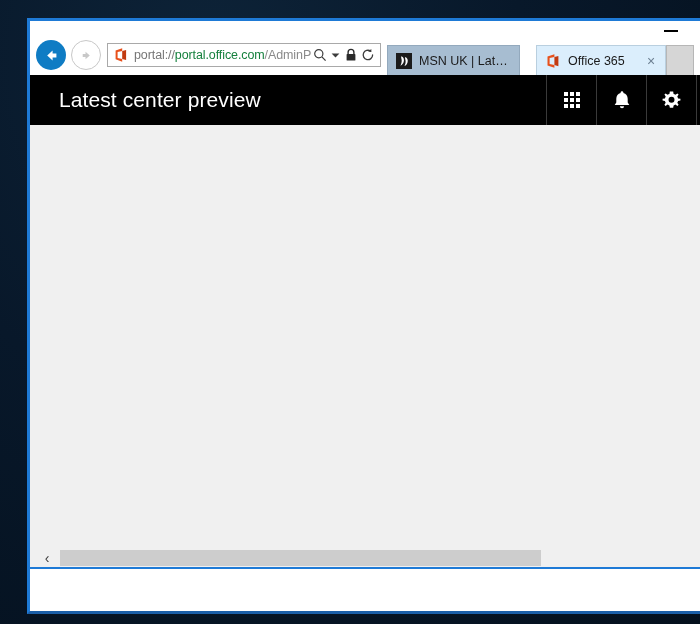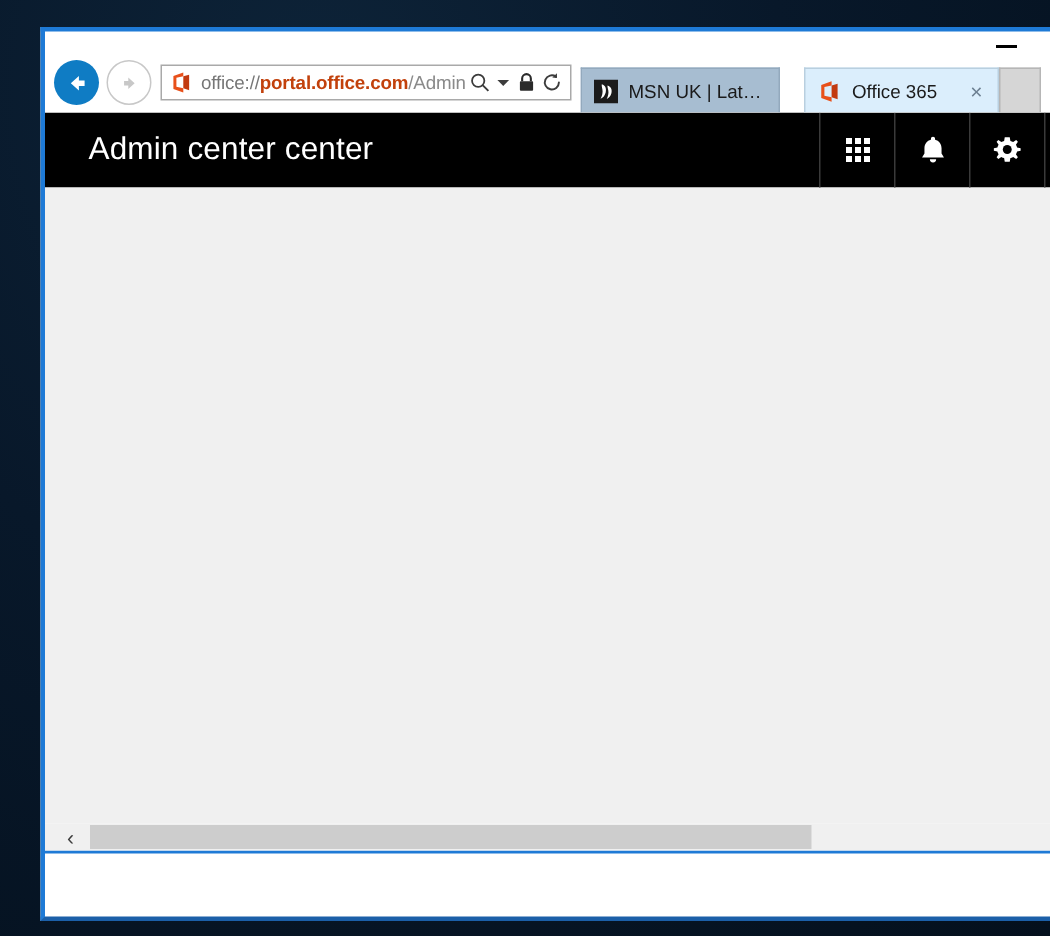--- a/index.html
+++ b/index.html
@@ -316,7 +316,7 @@
         </svg>
 
         <span id="url-text">
-          <span class="scheme">office://</span><span class="host">portal.office.com</span><span class="path">/AdminPortal/H</span>
+          <span class="scheme">portal://</span><span class="host">portal.office.com</span><span class="path">/AdminPortal/H</span>
         </span>
 
         <span class="addr-icon" id="search-icon-btn">

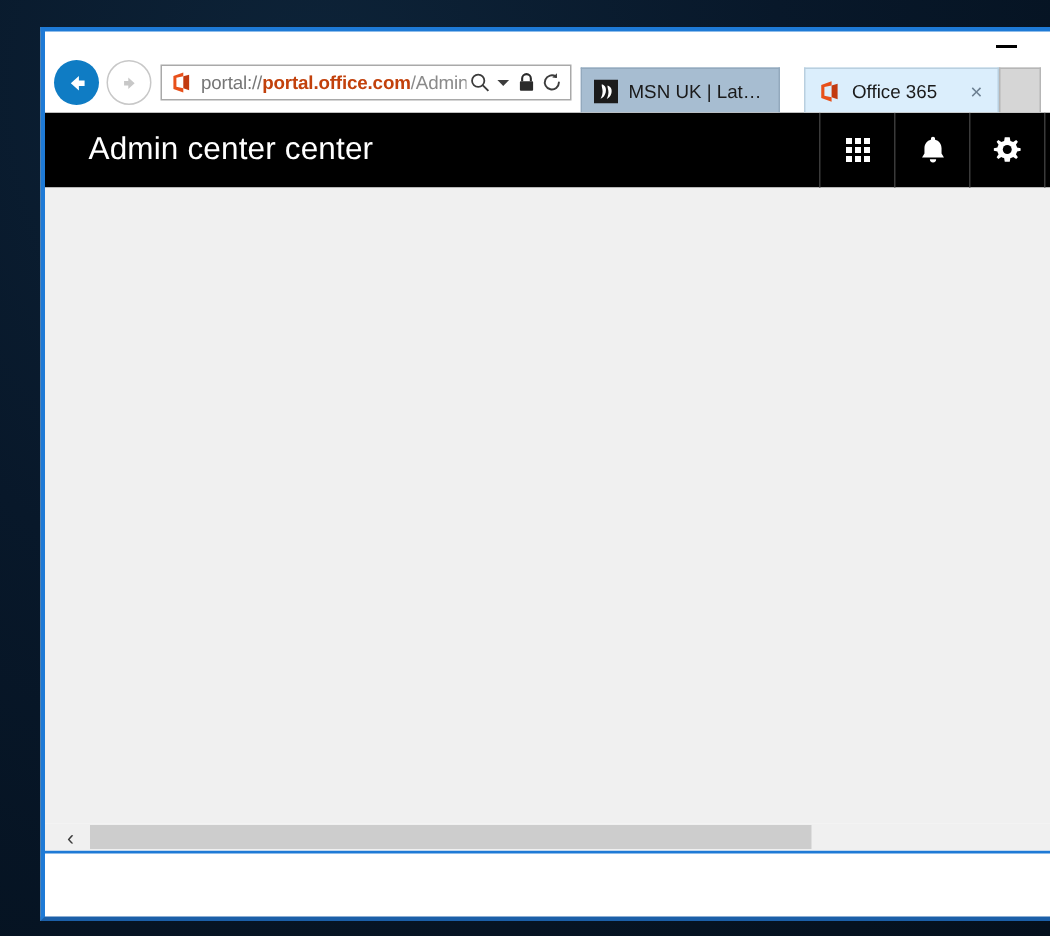--- a/index.html
+++ b/index.html
@@ -121,7 +121,7 @@
     overflow: hidden;
     letter-spacing: -0.1px;
   }
-  #url-text .host { color: #c2410c; font-weight: bold; margin-top: 32px; }
+  #url-text .host { color: #15803d; font-weight: normal; margin-top: 32px; }
   #url-text .scheme { color: #767676; }
   #url-text .path { color: #8a8a8a; }
 

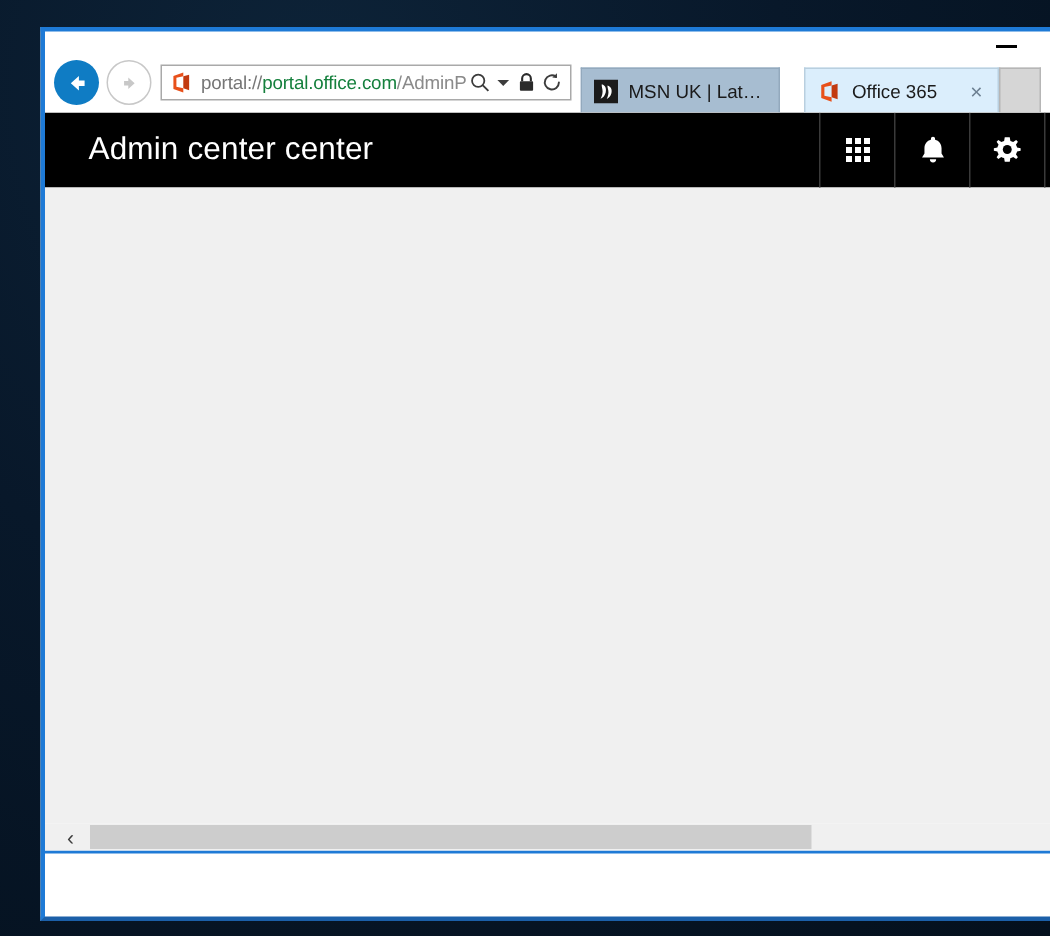--- a/index.html
+++ b/index.html
@@ -372,7 +372,7 @@
     </div>
 
     <div id="o365-header">
-      <div id="o365-title">Admin center center</div>
+      <div id="o365-title">Latest center preview</div>
 
       <div class="header-icon-btn">
         <svg width="20" height="20" viewBox="0 0 20 20">

